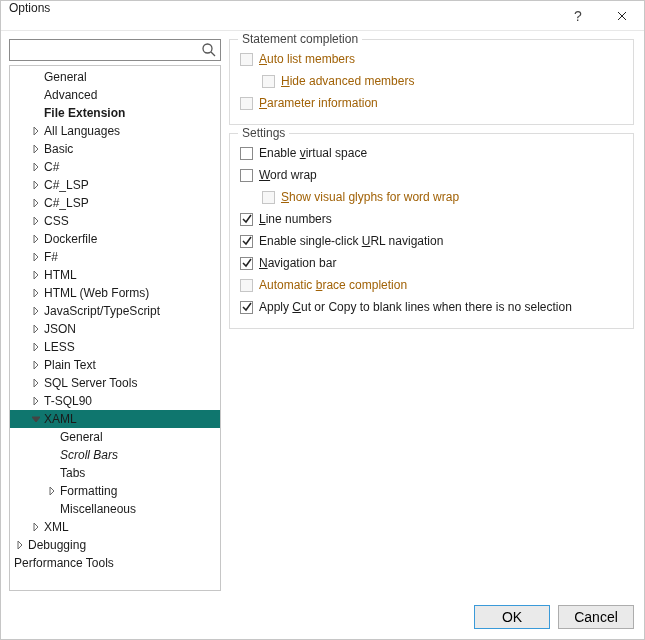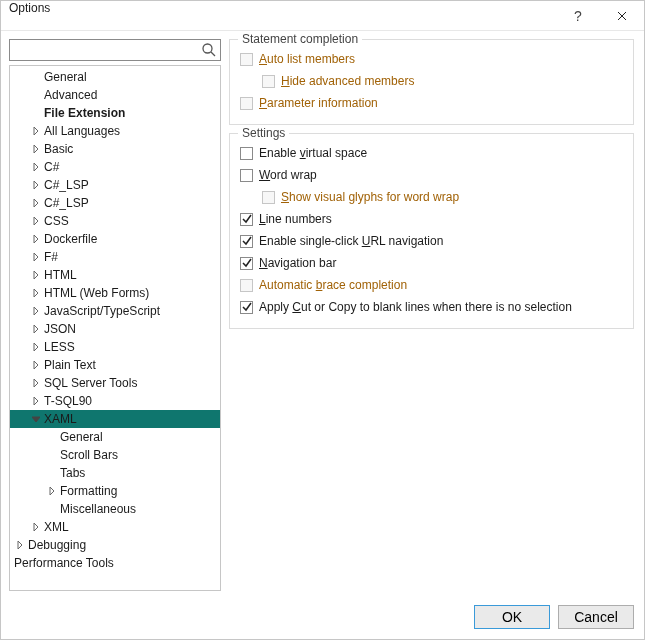--- a/index.html
+++ b/index.html
@@ -319,7 +319,7 @@
               <span class="tw"></span>
               <span class="lbl">General</span>
             </div>
-            <div class="tree-row" style="padding-left: 36px;">
+            <div class="tree-row" style="padding-left: 36px; font-style: italic;">
               <span class="tw"></span>
               <span class="lbl">Scroll Bars</span>
             </div>

